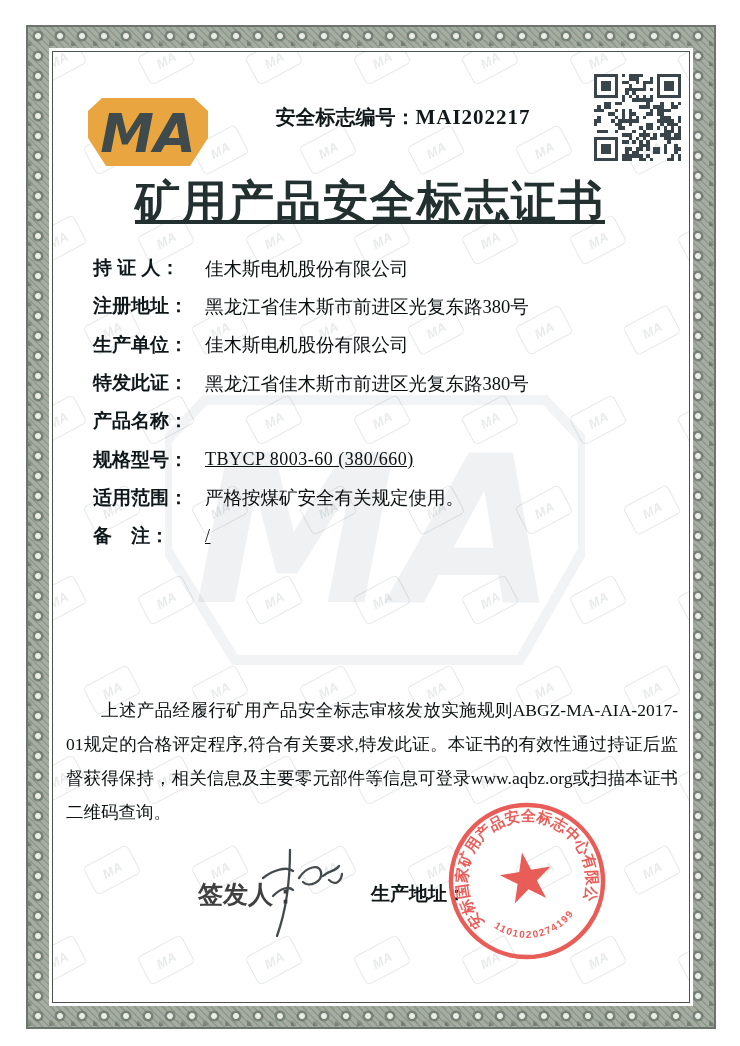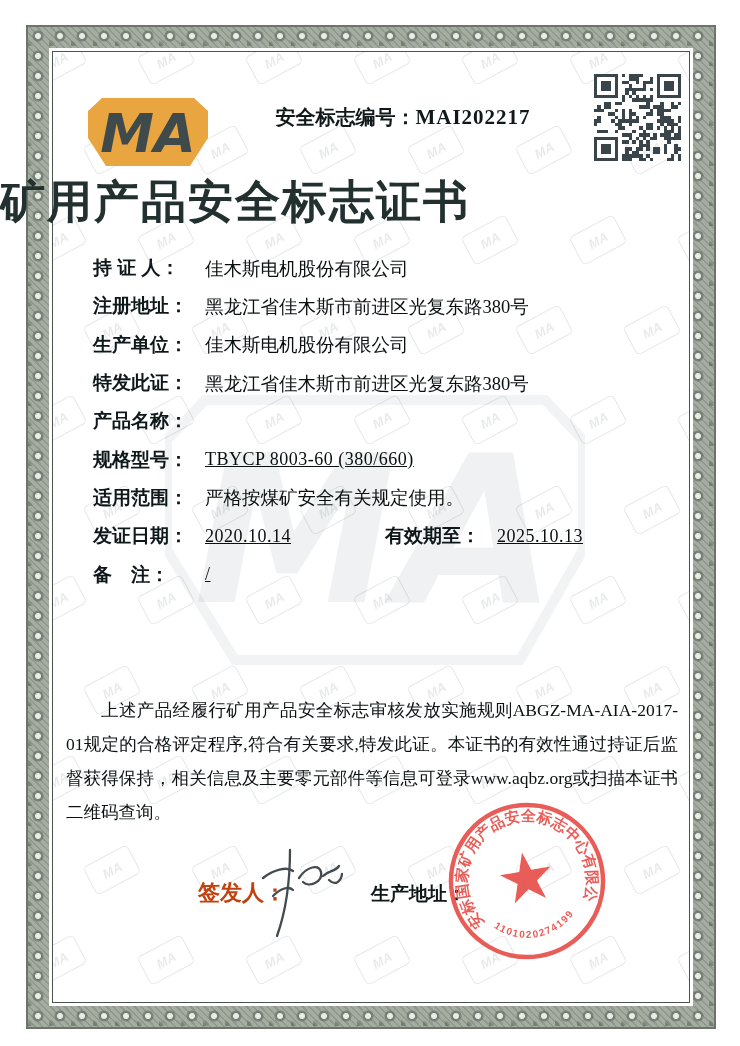--- a/index.html
+++ b/index.html
@@ -30,8 +30,8 @@
   .cert-no .no-val{font-family:"Liberation Serif","DejaVu Serif",serif;font-weight:bold;
                    font-size:21px;letter-spacing:1px;}
   .qr{left:594px;top:74px;}
-  .title{left:0;top:172px;width:100%;text-align:left;font-size:45px;font-weight:bold;
-         font-family:"Liberation Serif","DejaVu Serif",serif;color:#22302f;letter-spacing:2px;}
+  .title{left:0;top:172px;width:100%;text-align:center;font-size:45px;font-weight:bold;
+         font-family:"Liberation Serif","DejaVu Serif",serif;color:#22302f;letter-spacing:2px;text-decoration:underline;}
   
   .fields{left:93px;top:249px;width:572px;}
   .row{height:38.3px;display:flex;align-items:center;}

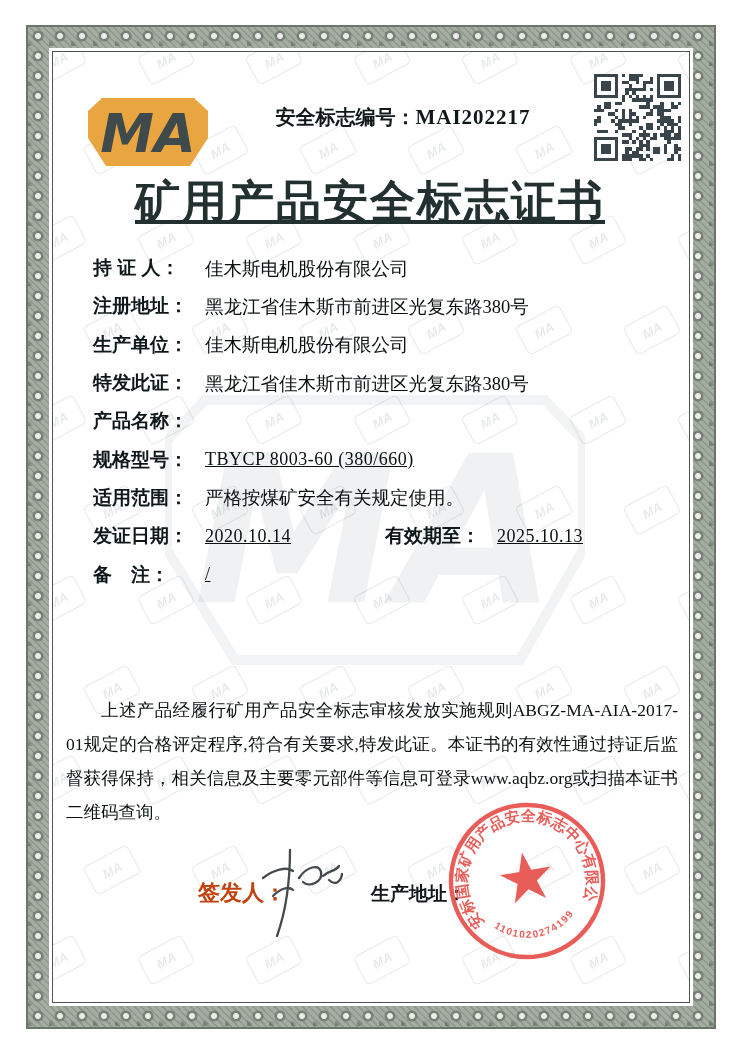--- a/index.html
+++ b/index.html
@@ -481,12 +481,6 @@
         <span class="val">严格按煤矿安全有关规定使用。</span>
       </div>
     <div class="row">
-      <span class="lbl">发证日期：</span>
-        <span class="val latin">2020.10.14</span>
-      <span class="lbl expiry-lbl">有效期至：</span>
-        <span class="val latin">2025.10.13</span>
-    </div>
-    <div class="row">
         <span class="lbl">备　注：</span>
         <span class="val latin">/</span>
       </div>

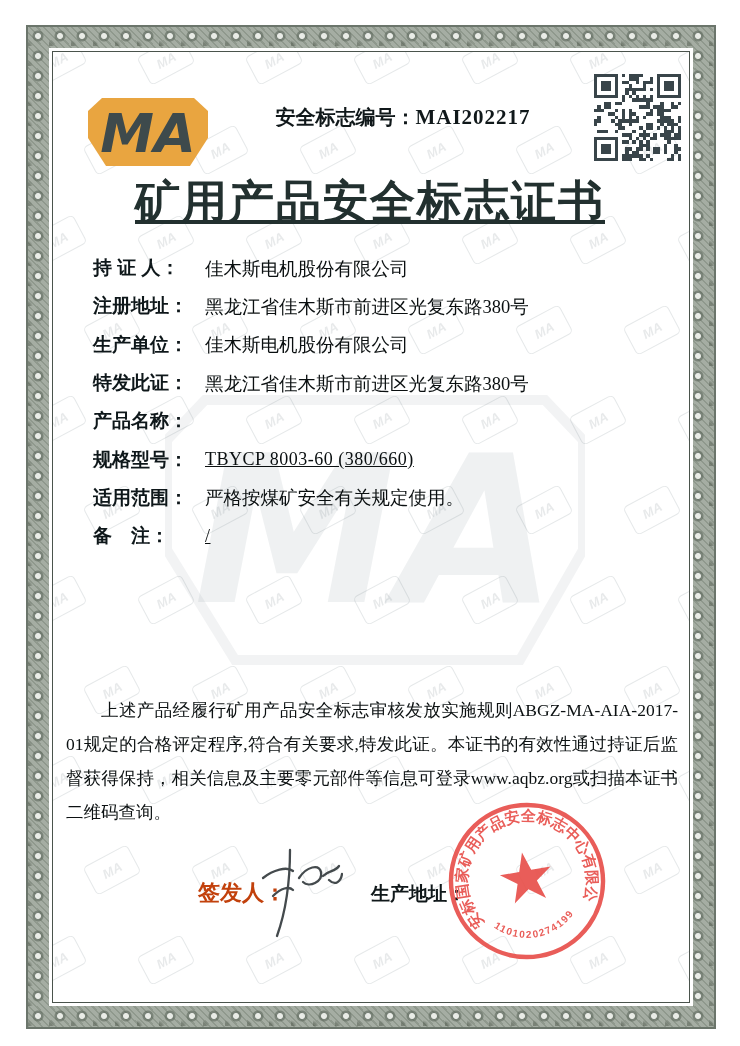--- a/index.html
+++ b/index.html
@@ -47,7 +47,7 @@
         text-indent:2em;text-align:justify;}
   
   .shield{left:80px;top:841px;width:100px;height:112px;}
-  .signer{left:198px;top:878px;font-size:22px;font-weight:bold;color:#c2410c;}
+  .signer{left:198px;top:878px;font-size:25px;font-weight:bold;color:#404040;}
   .signature{left:243px;top:836px;width:100px;height:110px;}
   .dept{left:371px;top:881px;font-size:19px;font-weight:bold;color:#10181a;}
   .stamp{left:447px;top:801px;width:160px;height:160px;transform:rotate(-10deg);opacity:0.92;z-index:3;}

